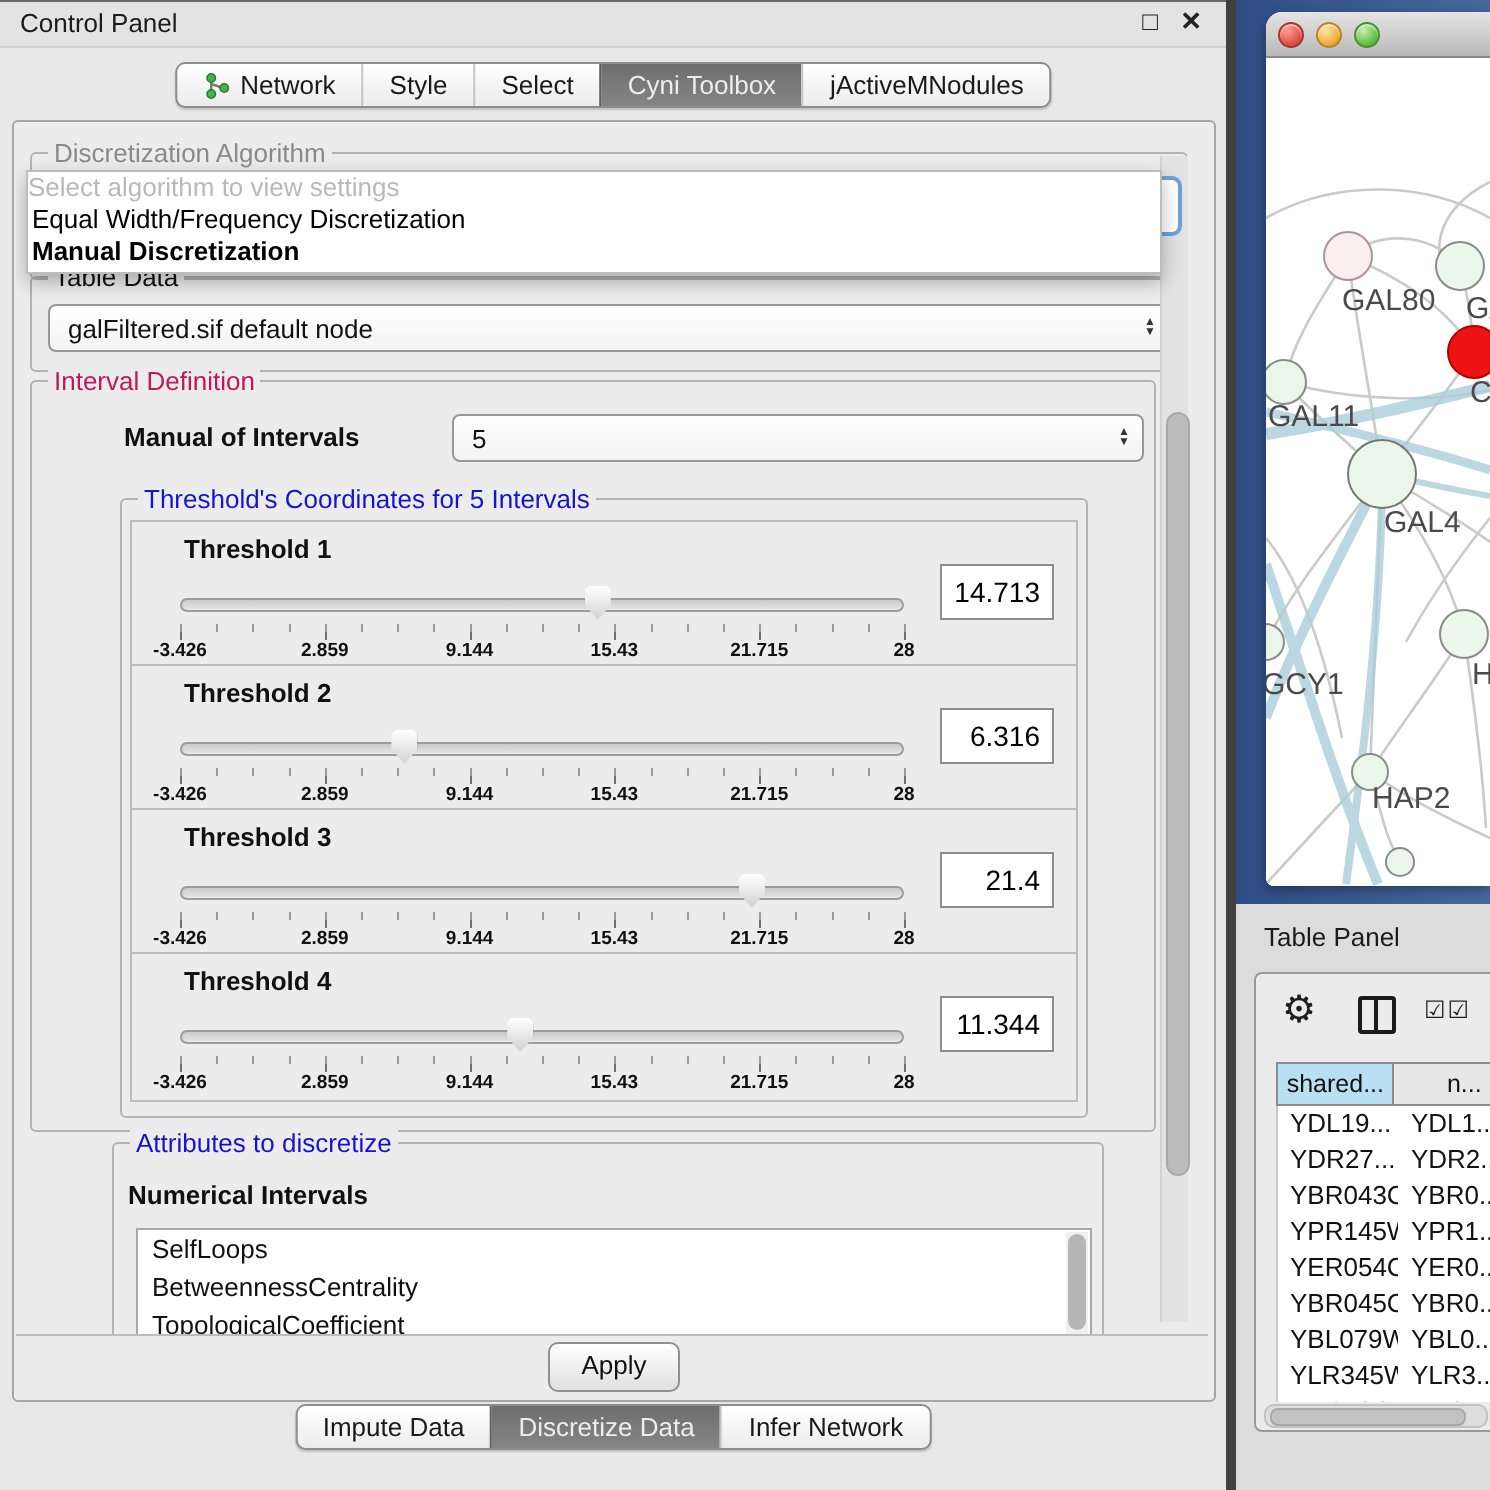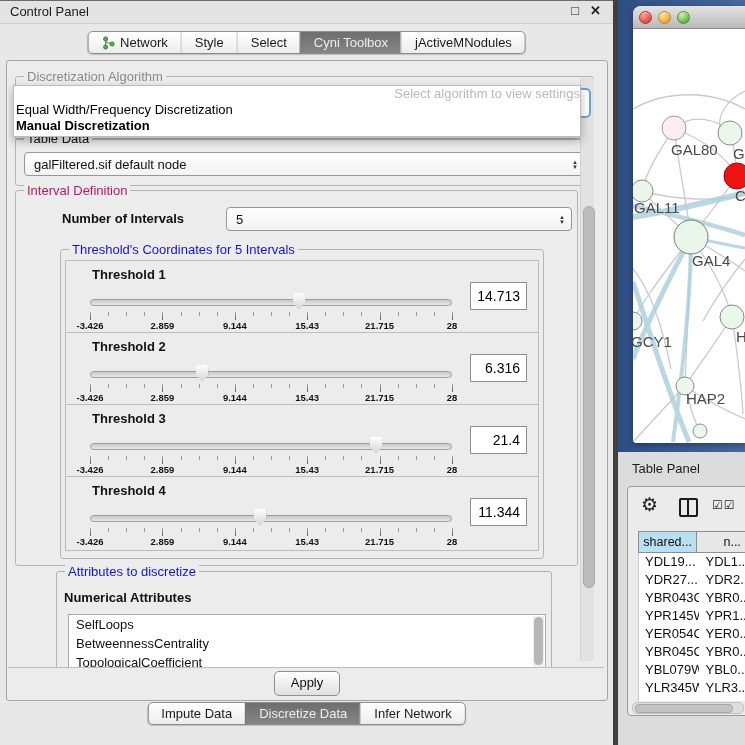--- a/index.html
+++ b/index.html
@@ -38,7 +38,7 @@
   
   .algo-popup{position:absolute;left:5px;top:23px;width:566px;height:50px;background:#fff;border:1px solid #bdbdbd;
               box-shadow:0 4px 9px rgba(0,0,0,.28);z-index:6}
-  .popup-prompt{height:16px;line-height:16px;text-align:right;color:#b9b9b9;font-size:13px}
+  .popup-prompt{height:16px;line-height:16px;text-align:left;color:#b9b9b9;font-size:13px}
   .popup-item{height:16px;line-height:16px;padding-left:2px;font-size:13px;color:#000}
   .popup-item.bold{font-weight:bold}
   .focus-combo{position:absolute;left:548px;top:26px;width:31px;height:26px;background:#fff;border:2px solid #6da2d9;border-radius:5px;z-index:5}

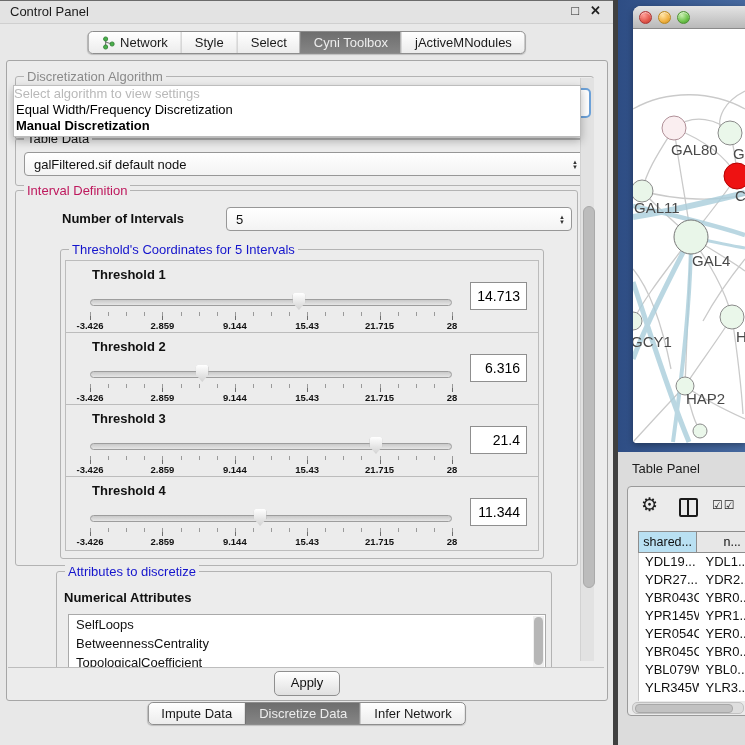--- a/index.html
+++ b/index.html
@@ -179,7 +179,7 @@
         <div class="group" style="left:7px;top:128px;width:561px;height:374px">
           <span class="gtitle g-green">Interval Definition</span>
 
-          <div class="abs" style="left:46px;top:20px;font-weight:bold">Number of Intervals</div>
+          <div class="abs" style="left:46px;top:20px;font-weight:bold">Manual of Intervals</div>
           <div class="combo" style="left:210px;top:16px;width:313px;height:22px">
             <span>5</span>
             <span class="stepper">

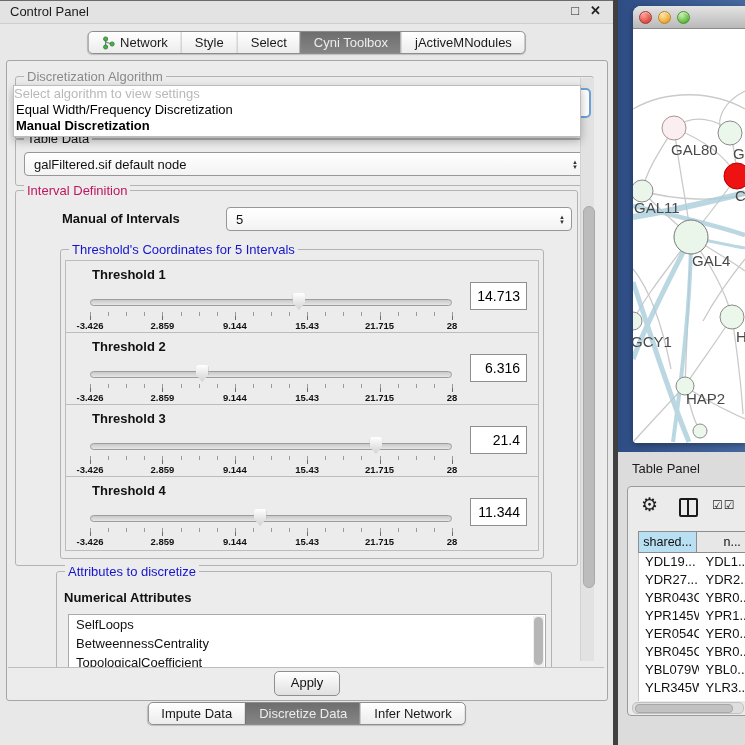--- a/index.html
+++ b/index.html
@@ -271,7 +271,7 @@
 
         <div class="group" style="left:48px;top:509px;width:494px;height:150px">
           <span class="gtitle g-blue">Attributes to discretize</span>
-          <div class="attr-heading">Numerical Attributes</div>
+          <div class="attr-heading">Numerical Intervals</div>
           <div class="attr-list">
             <div class="attr-item">SelfLoops</div>
             <div class="attr-item">BetweennessCentrality</div>

